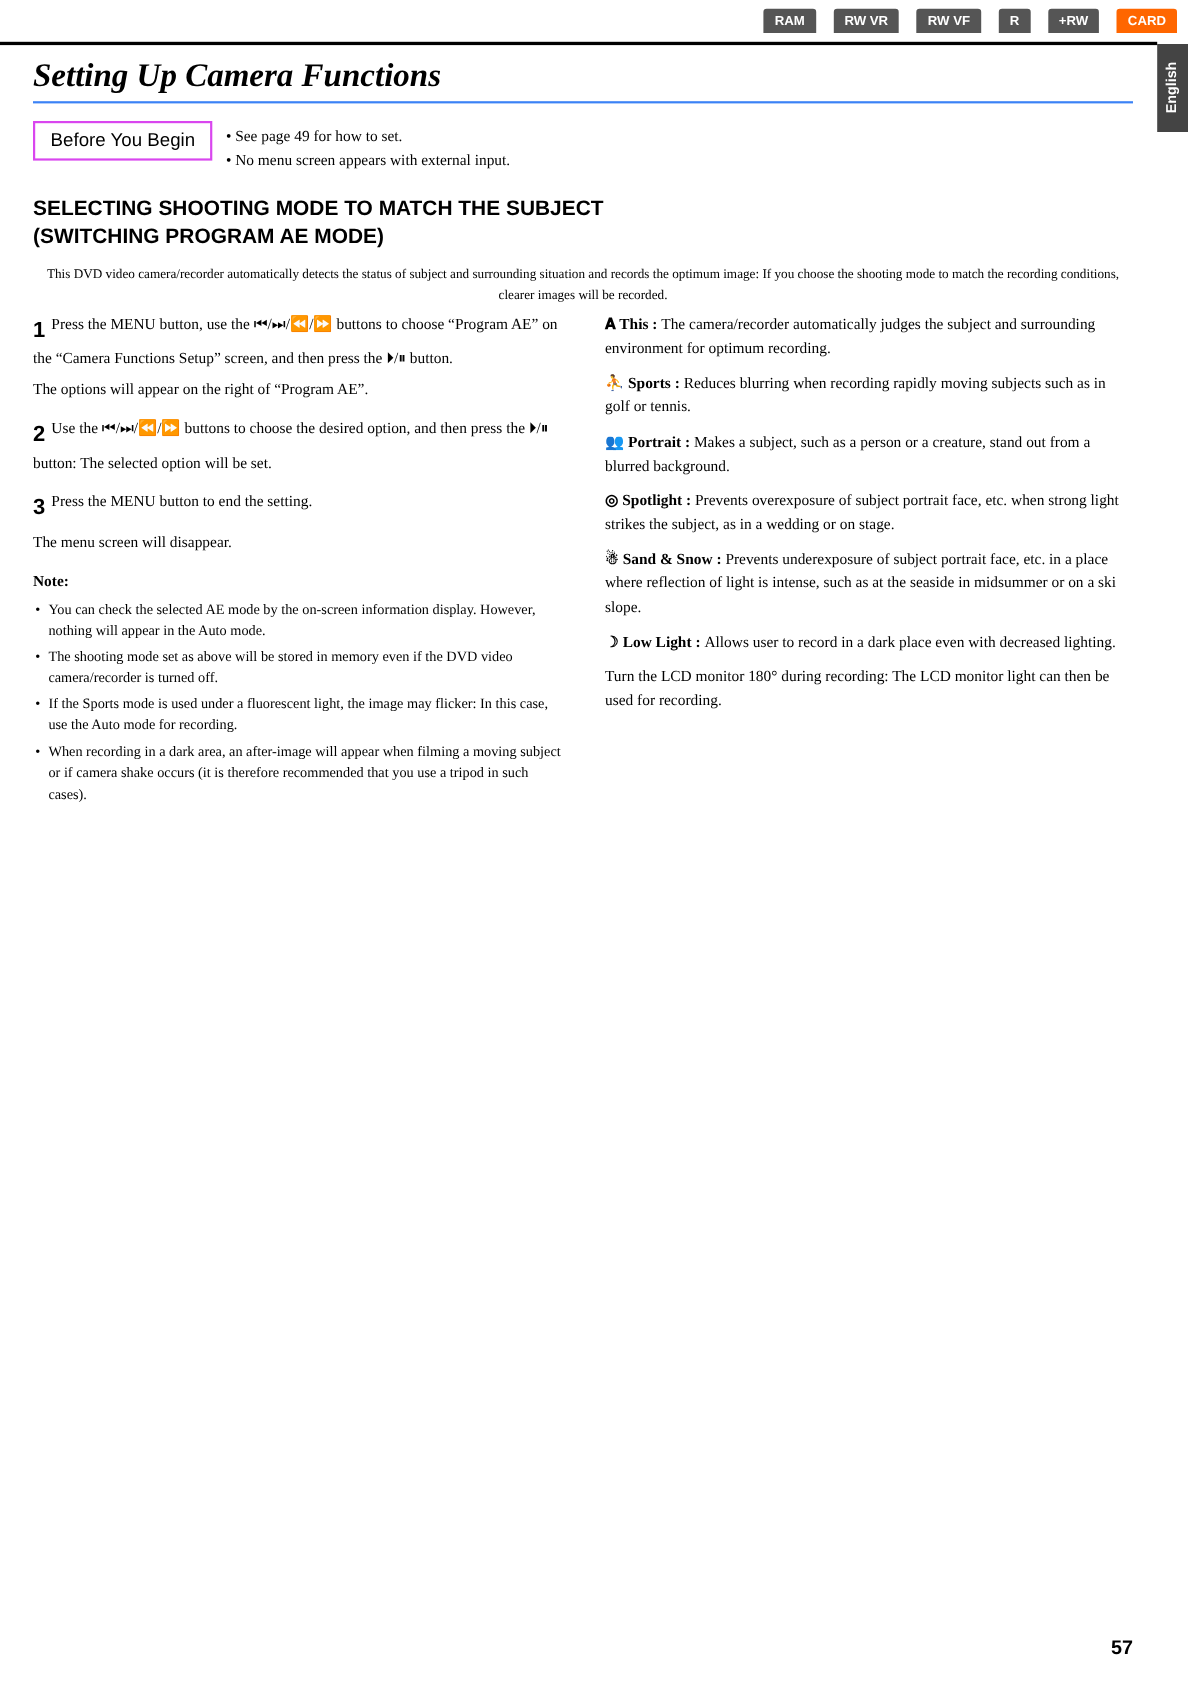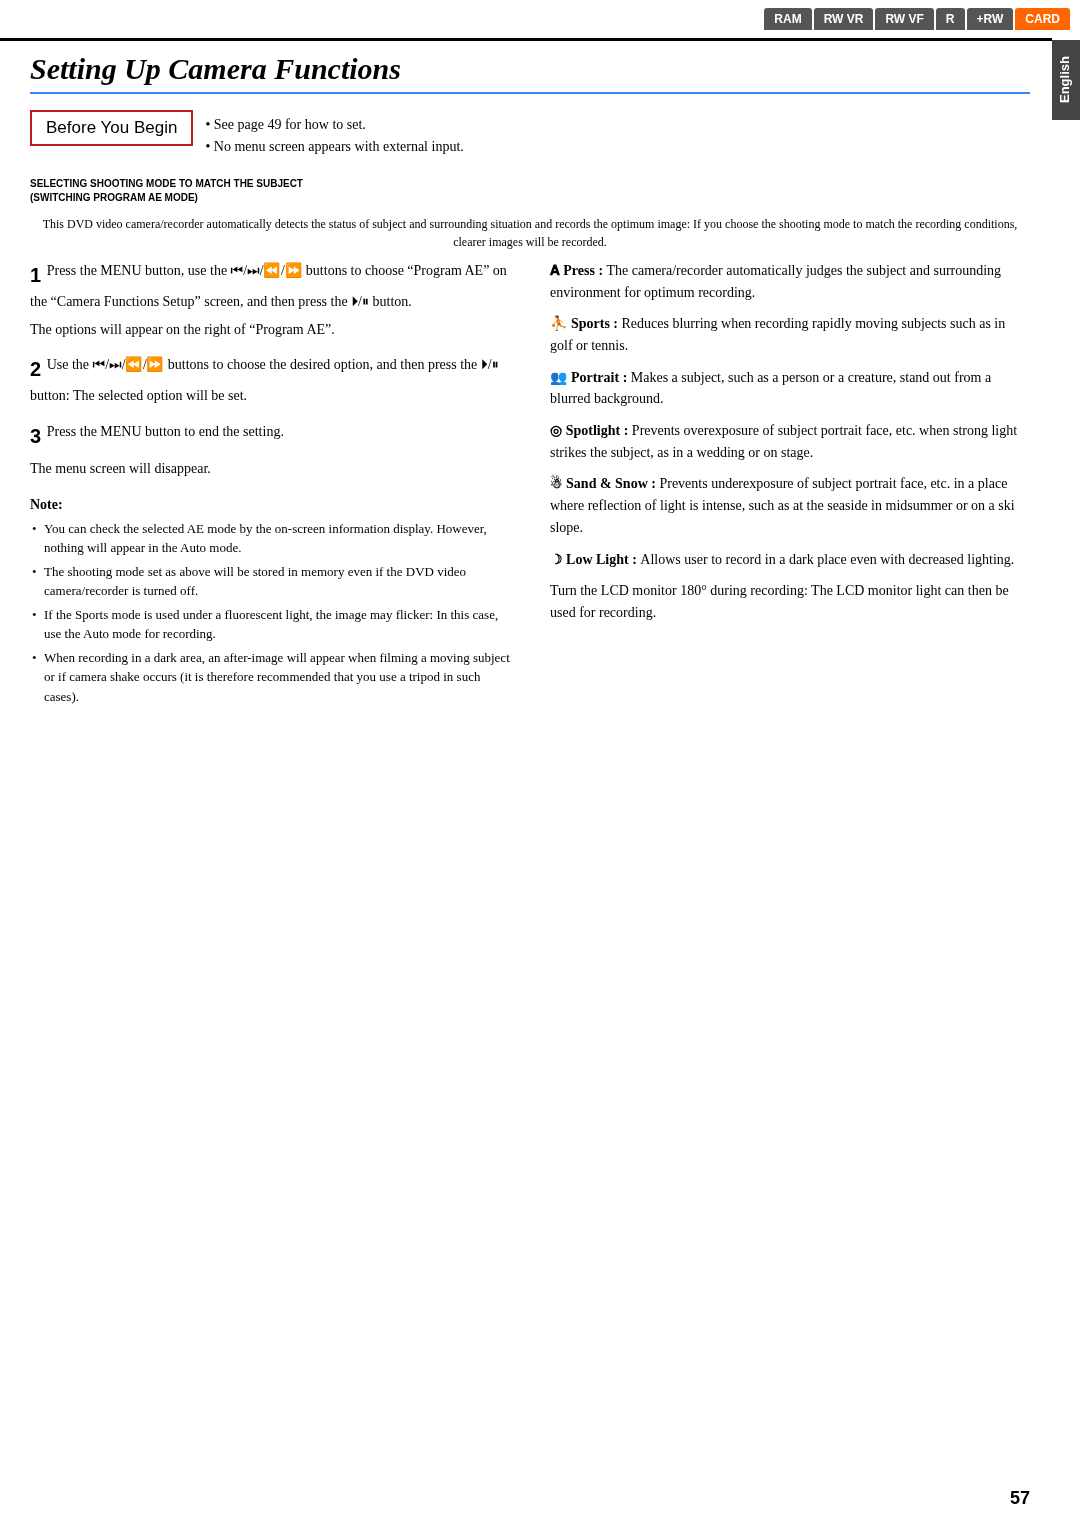--- a/index.html
+++ b/index.html
@@ -22,7 +22,7 @@
       display: flex;
       align-items: flex-start;
       padding: 8px 10px 0 0;
-      gap: 2px;
+      gap: 16px;
     }
     .tab-item {
       background: #555555;

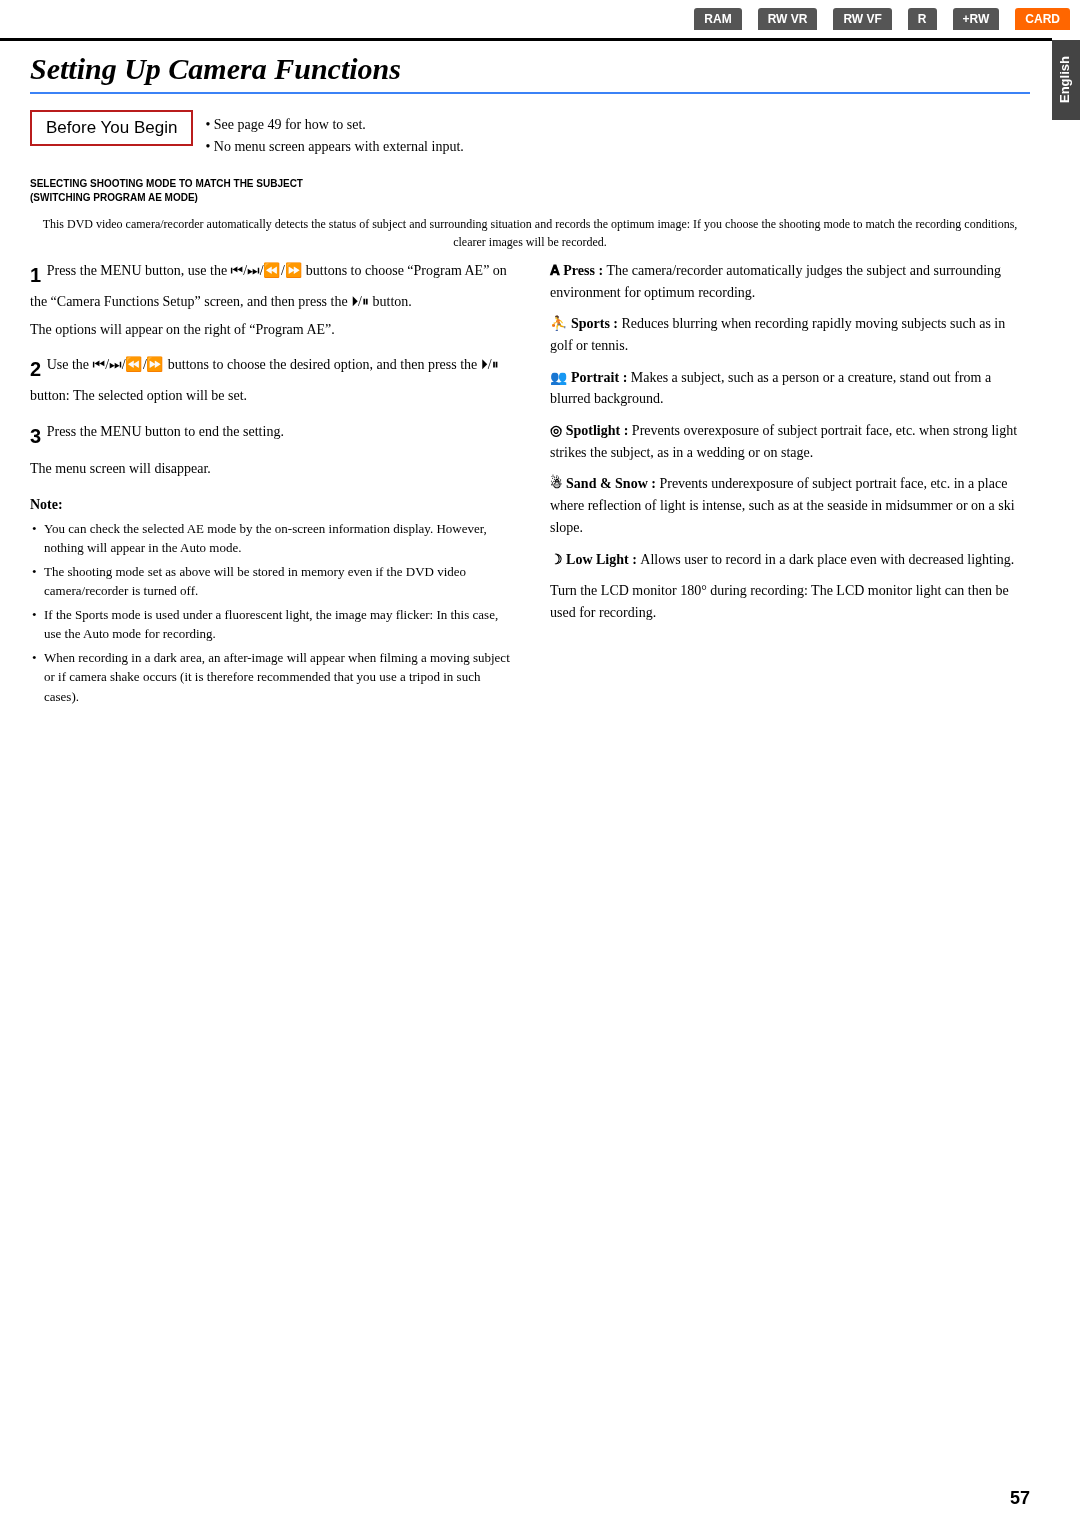--- a/index.html
+++ b/index.html
@@ -95,7 +95,7 @@
       gap: 12px;
     }
     .before-begin-label {
-      border: 2px solid #b91c1c;
+      border: 2px solid #d946ef;
       padding: 6px 14px;
       font-size: 17px;
       font-family: Arial, sans-serif;

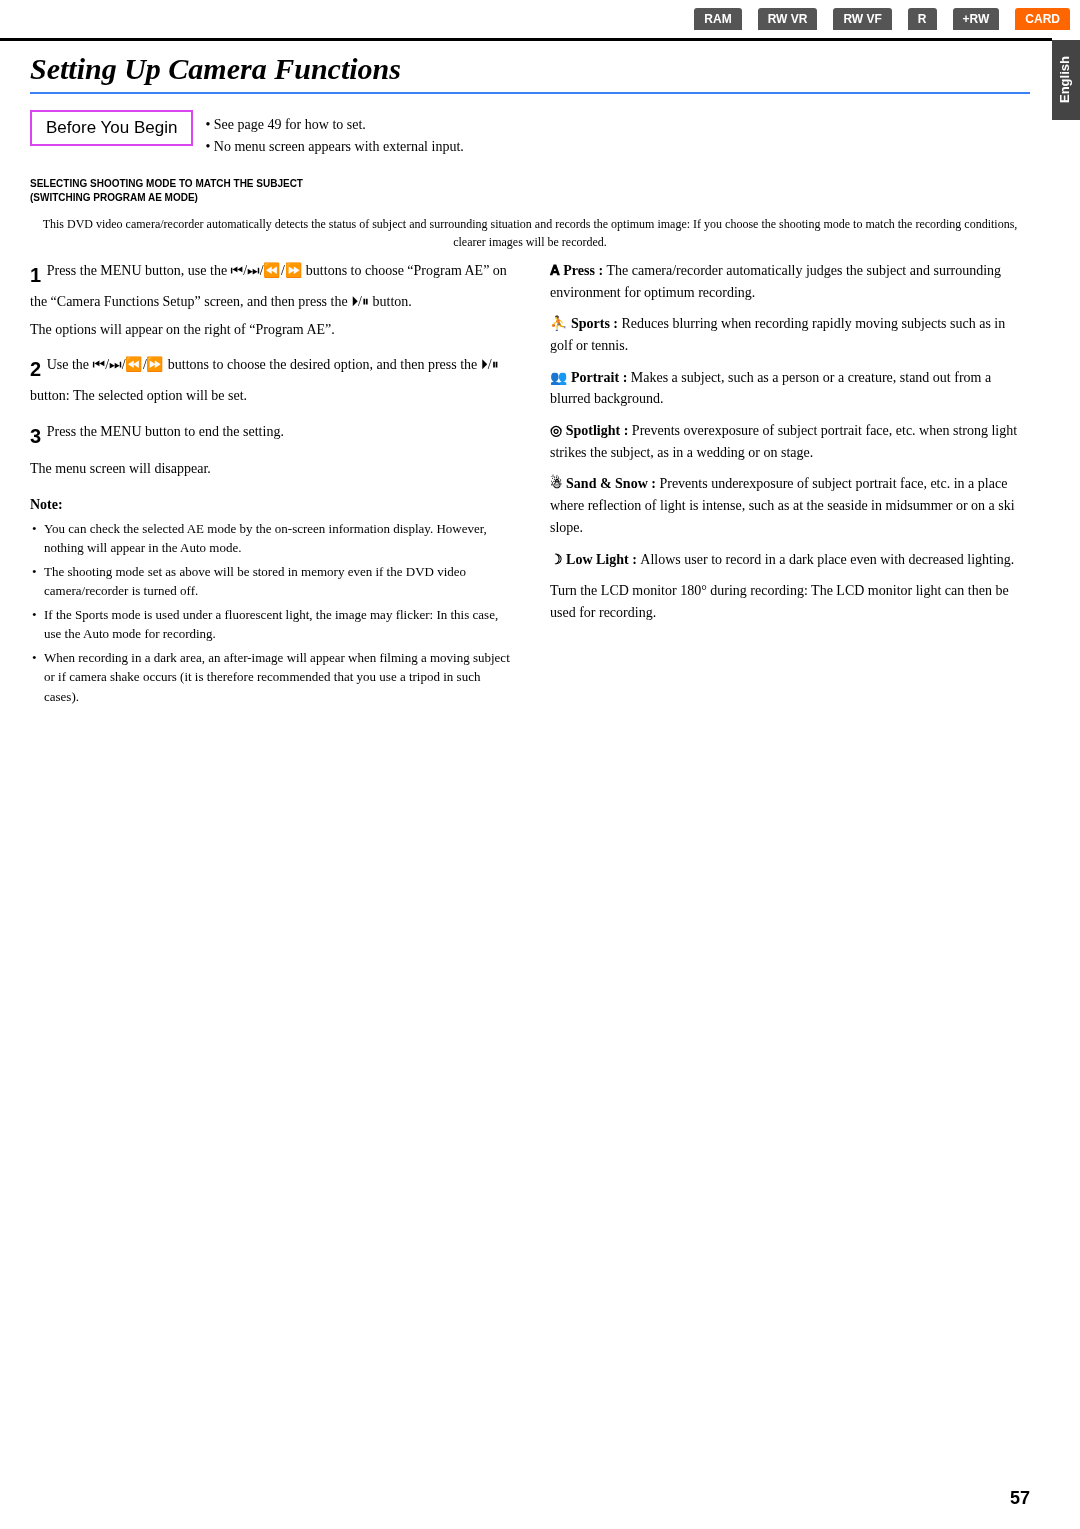--- a/index.html
+++ b/index.html
@@ -119,7 +119,7 @@
 
     
     .section-heading {
-      font-size: 10px;
+      font-size: 19px;
       font-weight: bold;
       font-family: Arial, sans-serif;
       text-transform: uppercase;

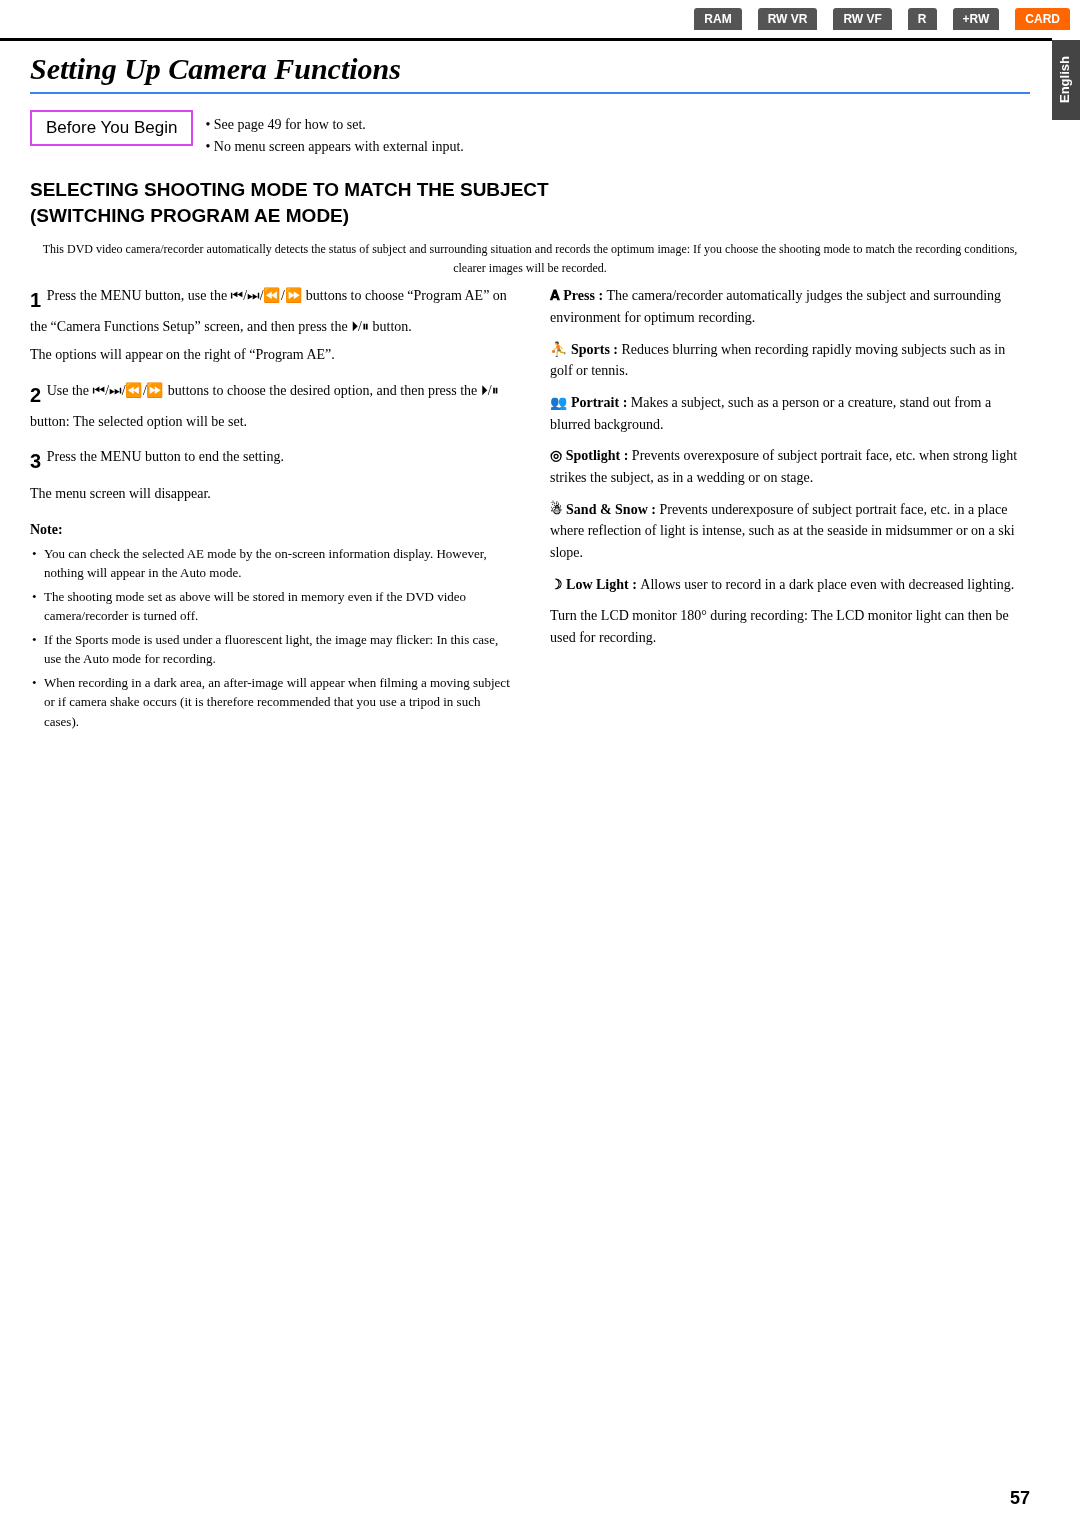--- a/index.html
+++ b/index.html
@@ -288,7 +288,7 @@
     <div class="col-right">
 
       <div class="right-item">
-        <span class="bold-label">𝐀 Press : </span>
+        <span class="bold-label">𝐀 This : </span>
         <span>The camera/recorder automatically judges the subject and surrounding environment for optimum recording.</span>
       </div>
 

